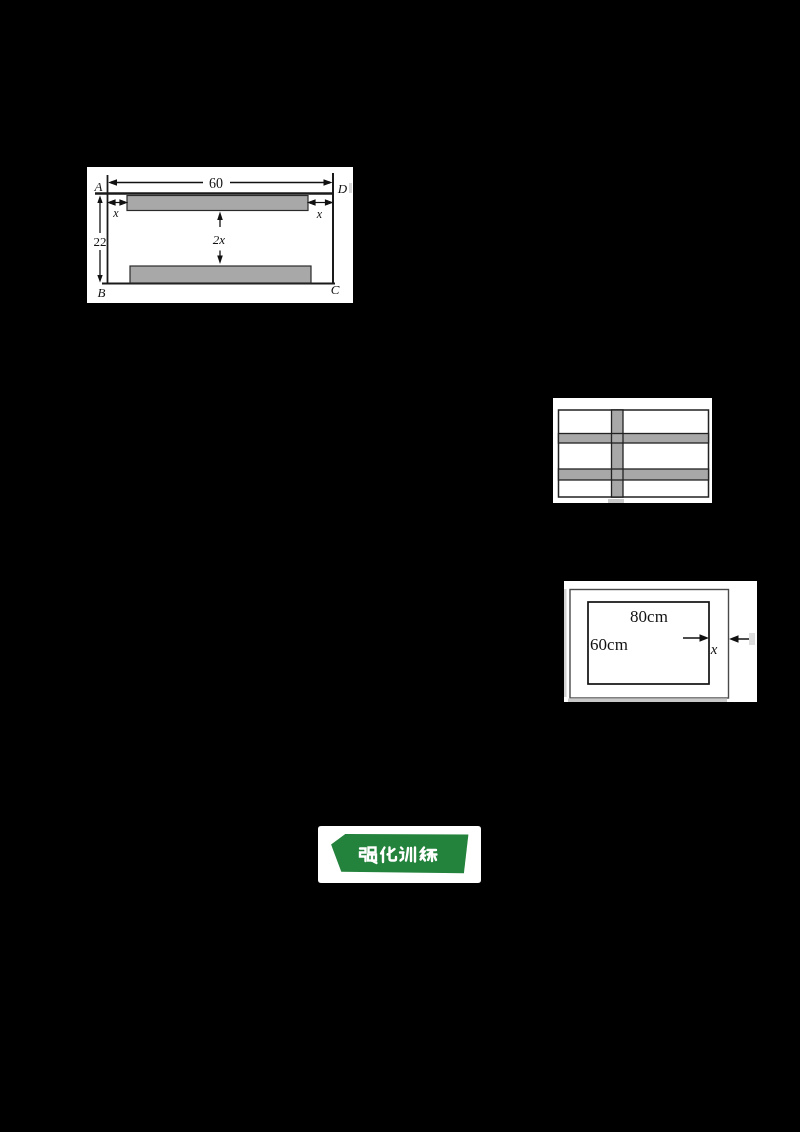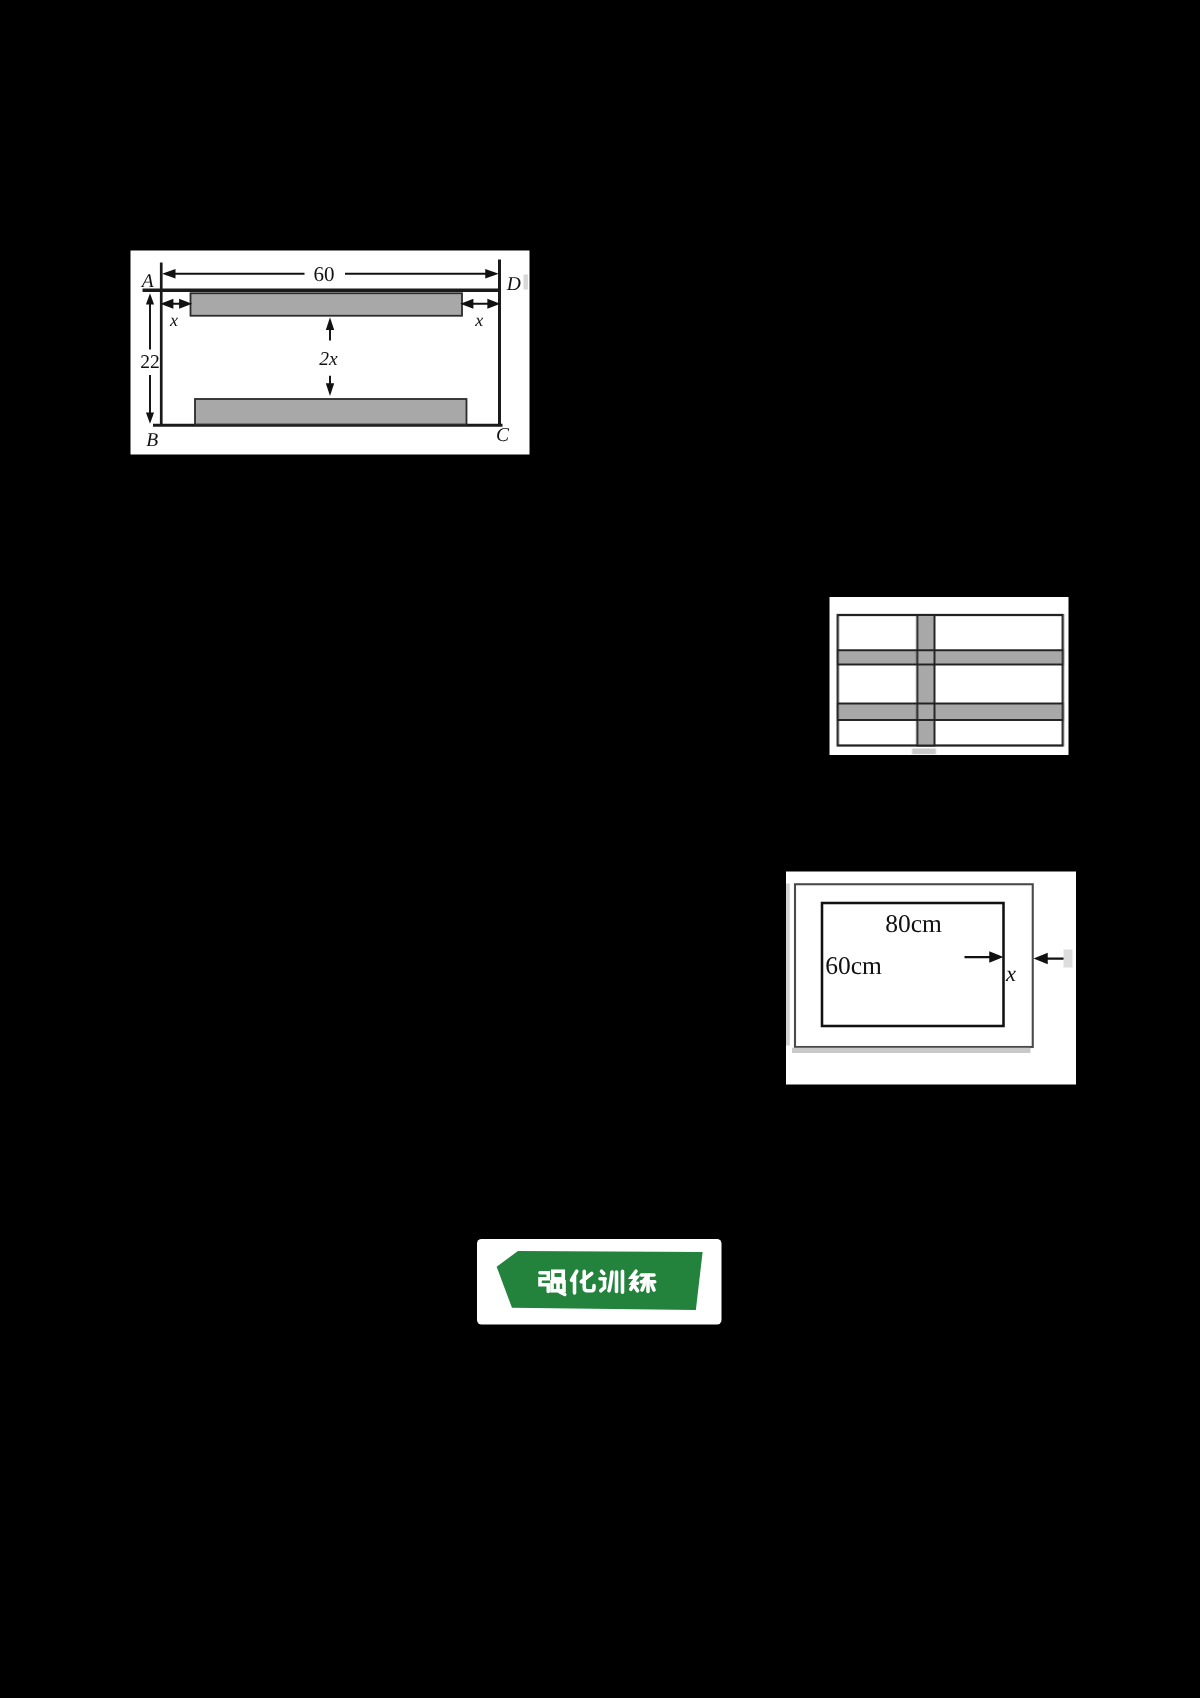--- a/index.html
+++ b/index.html
@@ -102,7 +102,7 @@
 </svg>
 </div>
 
-<div class="box" style="left:524px;top:581px;width:193px;height:142px;">
+<div class="box" style="left:564px;top:581px;width:193px;height:121px;">
 <svg width="193" height="121" viewBox="0 0 193 121">
 
   <rect x="6" y="8.5" width="158.5" height="108.5" fill="none" stroke="#4a4a4a" stroke-width="1.4"></rect>

